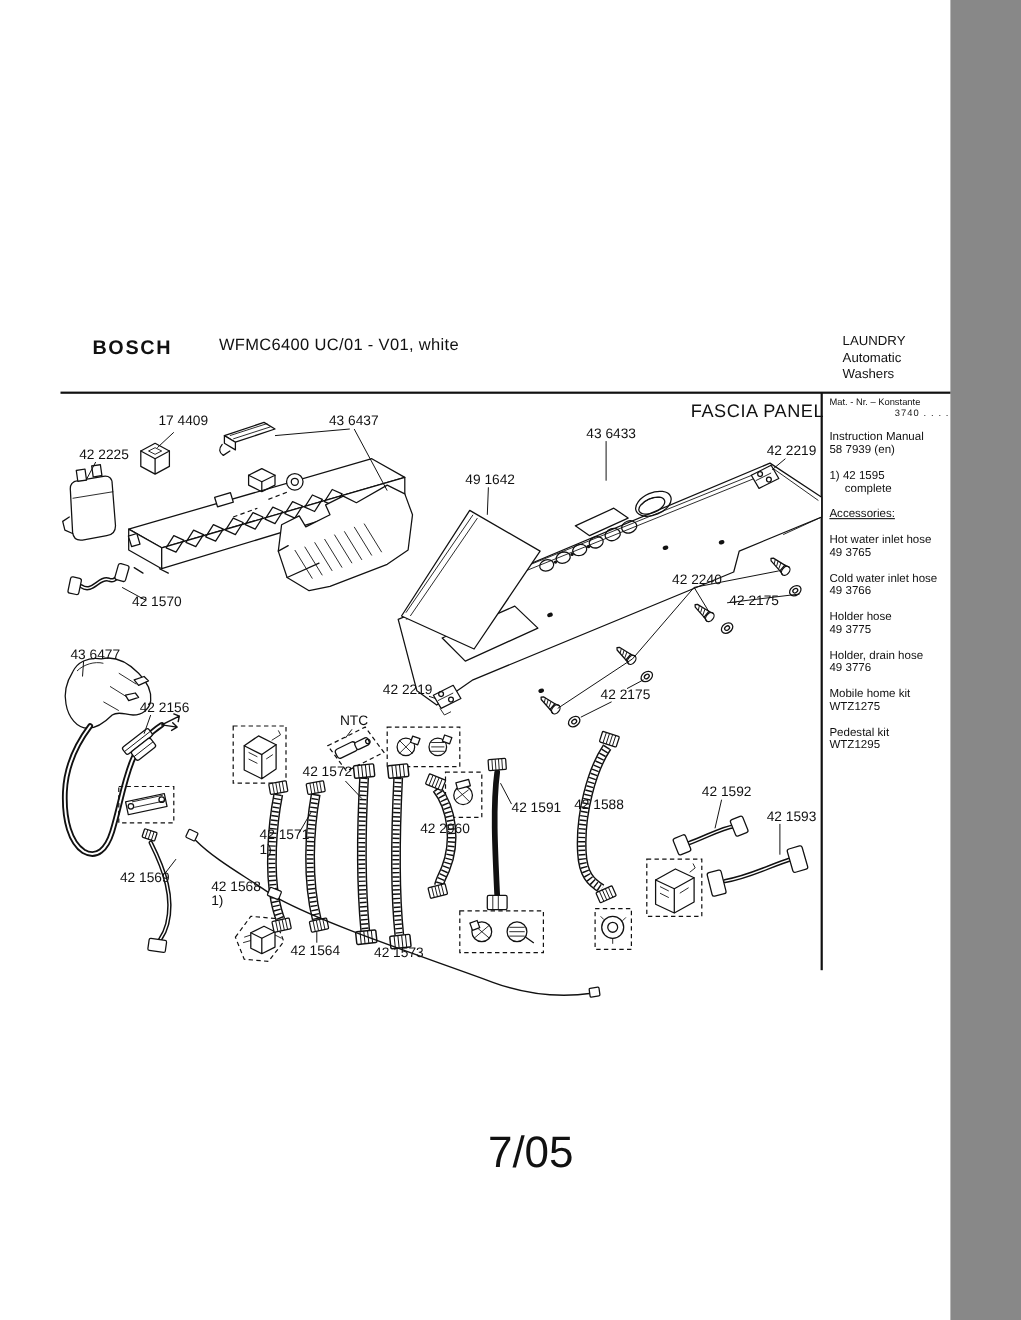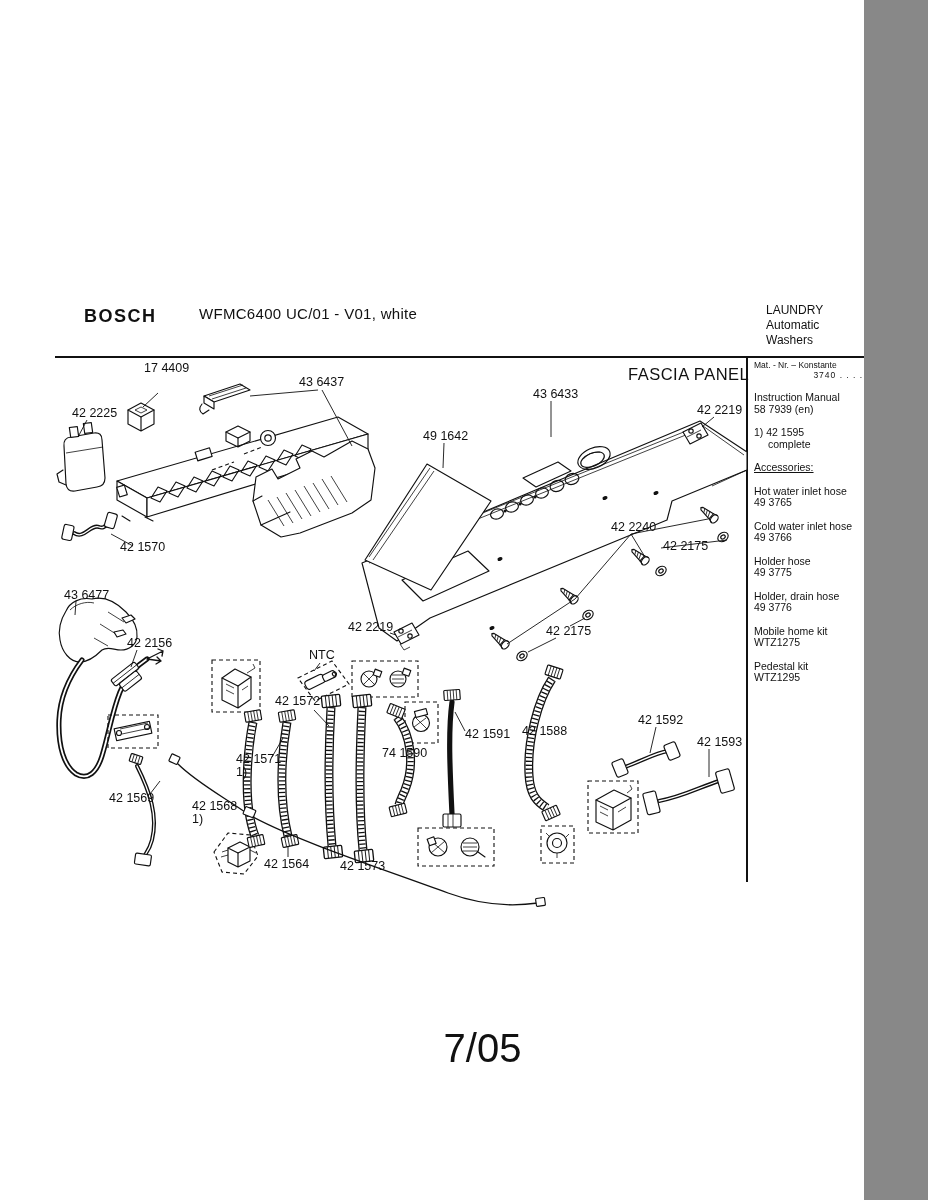--- a/index.html
+++ b/index.html
@@ -415,7 +415,7 @@
   </svg>
 
   <div>
-      <div class="part-label" style="left: 144px; top: 362px;">17 4409</div>
+      <div class="part-label" style="left: 144px; top: 376px;">17 4409</div>
       <div class="part-label" style="left: 299px; top: 376px;">43 6437</div>
       <div class="part-label" style="left: 72px; top: 407px;">42 2225</div>
       <div class="part-label" style="left: 533px; top: 388px;">43 6433</div>

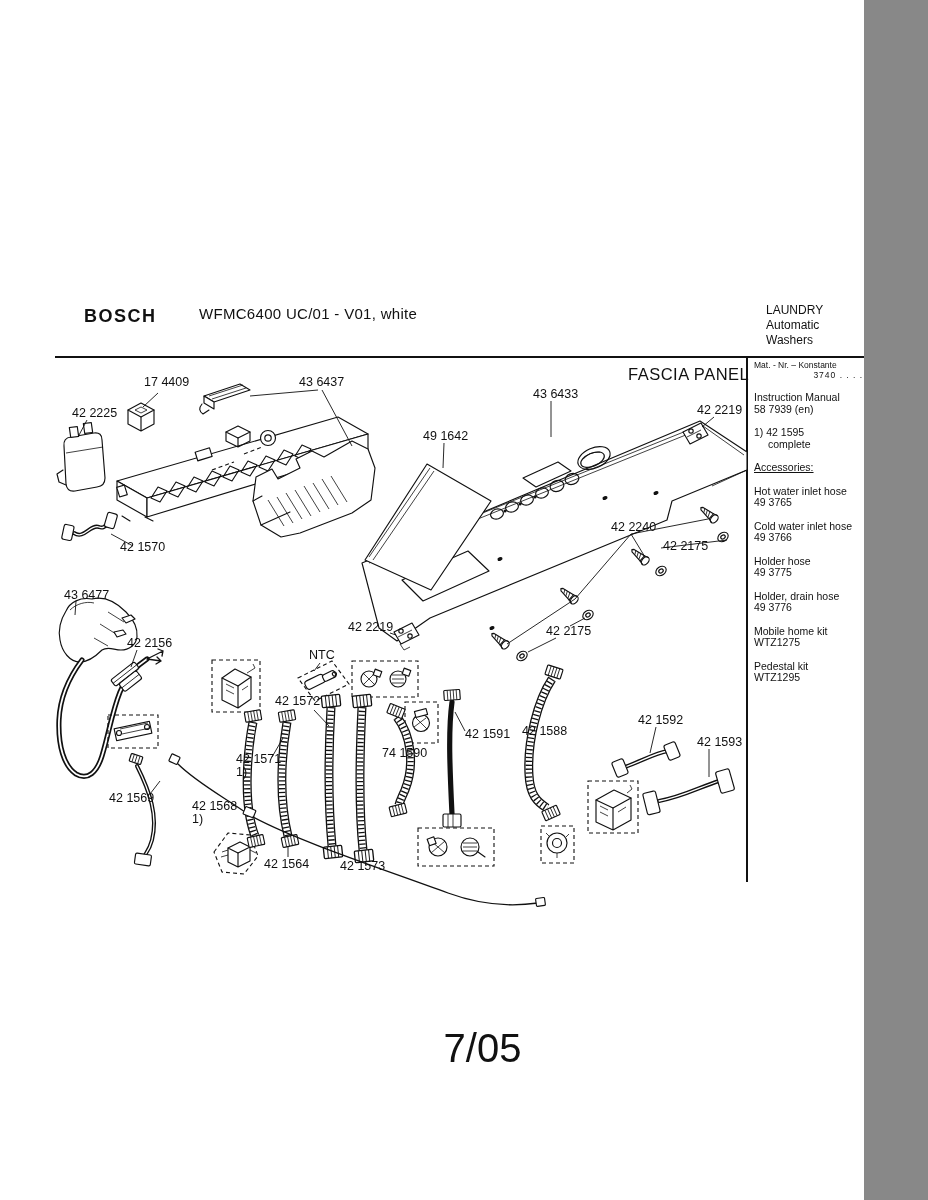--- a/index.html
+++ b/index.html
@@ -435,7 +435,7 @@
       <div class="part-label" style="left: 192px; top: 800px;">42 1568<div>1)</div></div>
       <div class="part-label" style="left: 264px; top: 858px;">42 1564</div>
       <div class="part-label" style="left: 340px; top: 860px;">42 1573</div>
-      <div class="part-label" style="left: 382px; top: 747px;">74 1590</div>
+      <div class="part-label" style="left: 382px; top: 747px;">42 2960</div>
       <div class="part-label" style="left: 465px; top: 728px;">42 1591</div>
       <div class="part-label" style="left: 522px; top: 725px;">42 1588</div>
       <div class="part-label" style="left: 638px; top: 714px;">42 1592</div>

